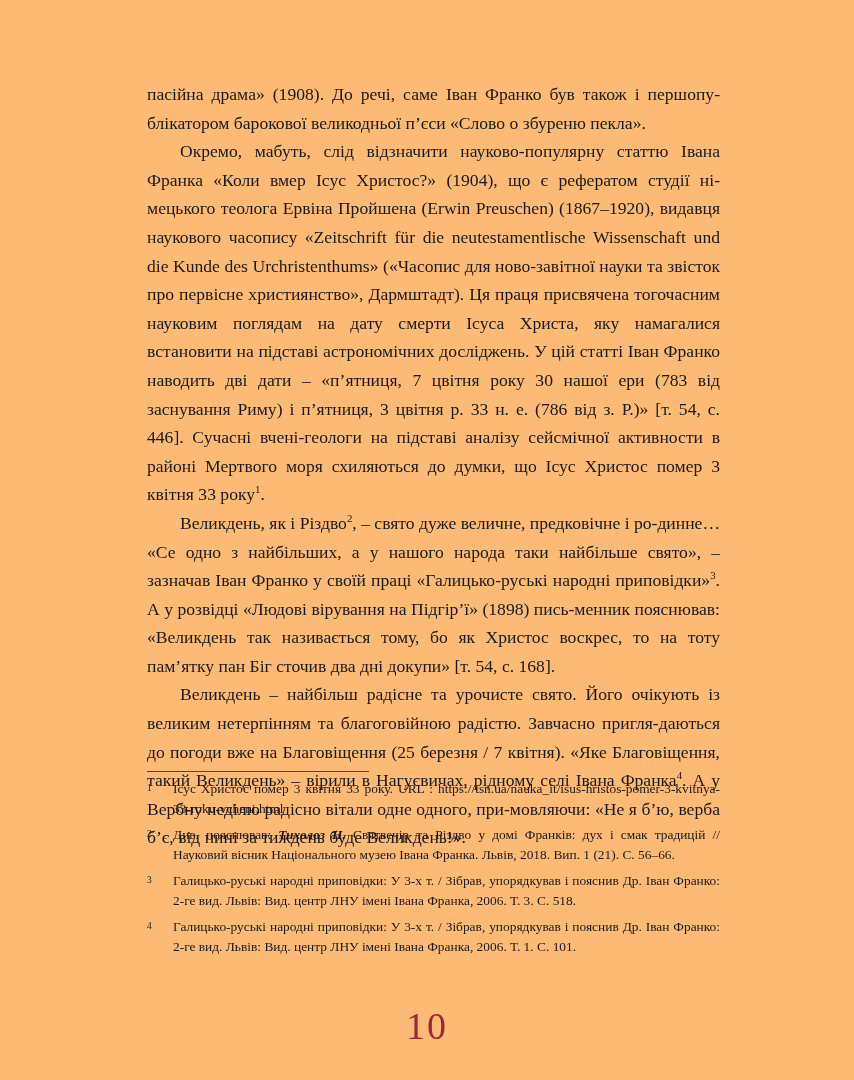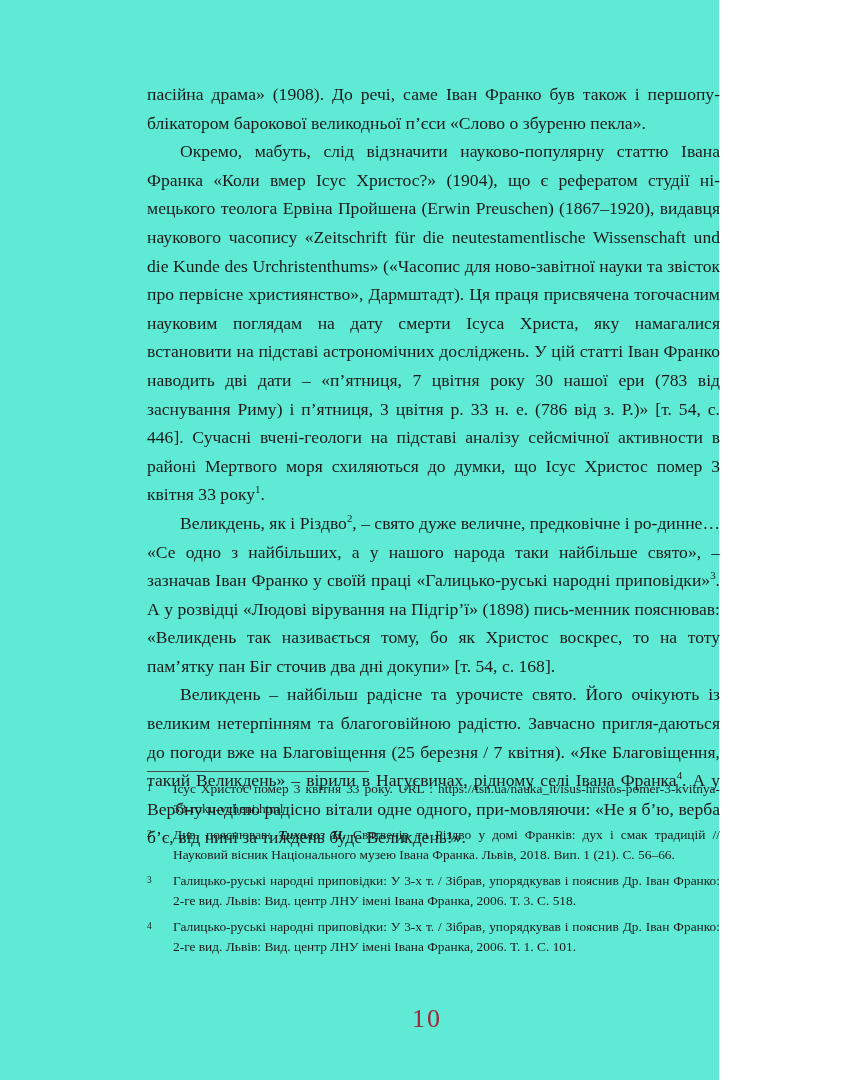--- a/index.html
+++ b/index.html
@@ -21,9 +21,9 @@
     position: absolute;
     left: 0;
     top: 0;
-    width: 719px;
+    width: 854px;
     height: 1080px;
-    background: #5eead4;
+    background: #fdba74;
   }
 
   .content {

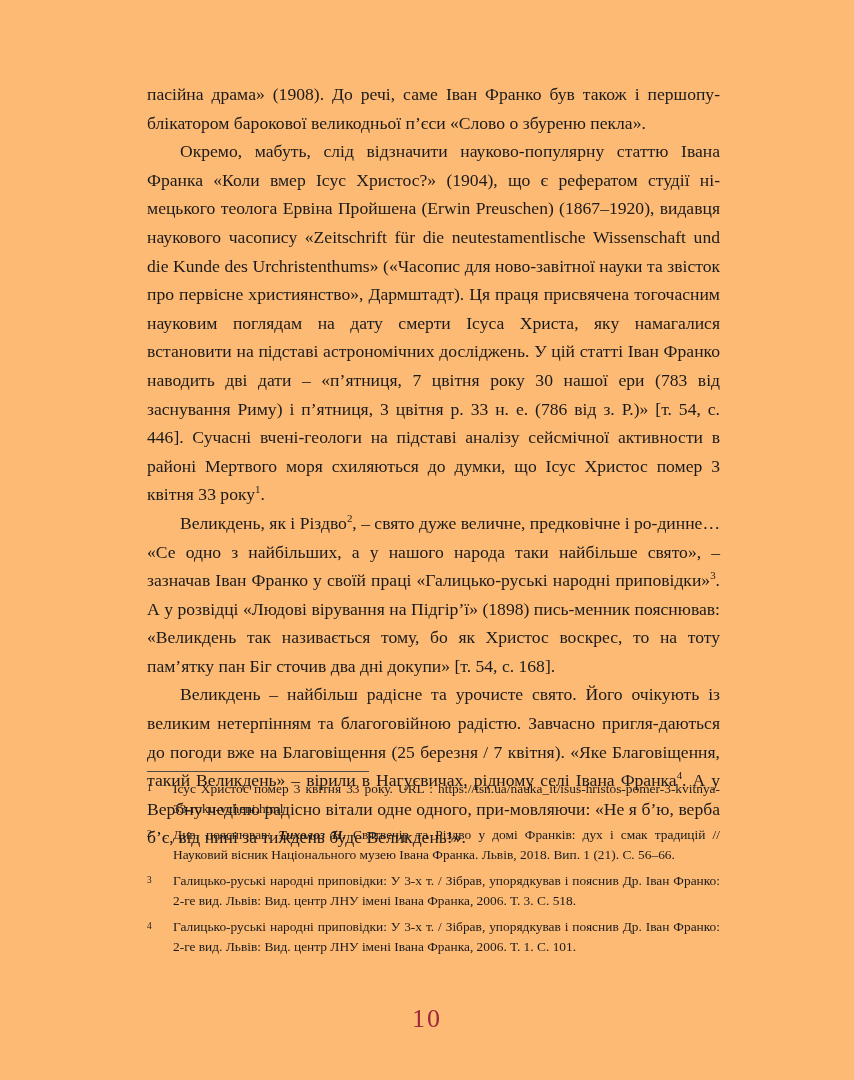--- a/index.html
+++ b/index.html
@@ -102,7 +102,7 @@
     width: 854px;
     text-align: center;
     color: #9e2739;
-    font-size: 26px;
+    font-size: 38px;
     letter-spacing: 2px;
     font-family: "Liberation Serif", "DejaVu Serif", serif;
   }

